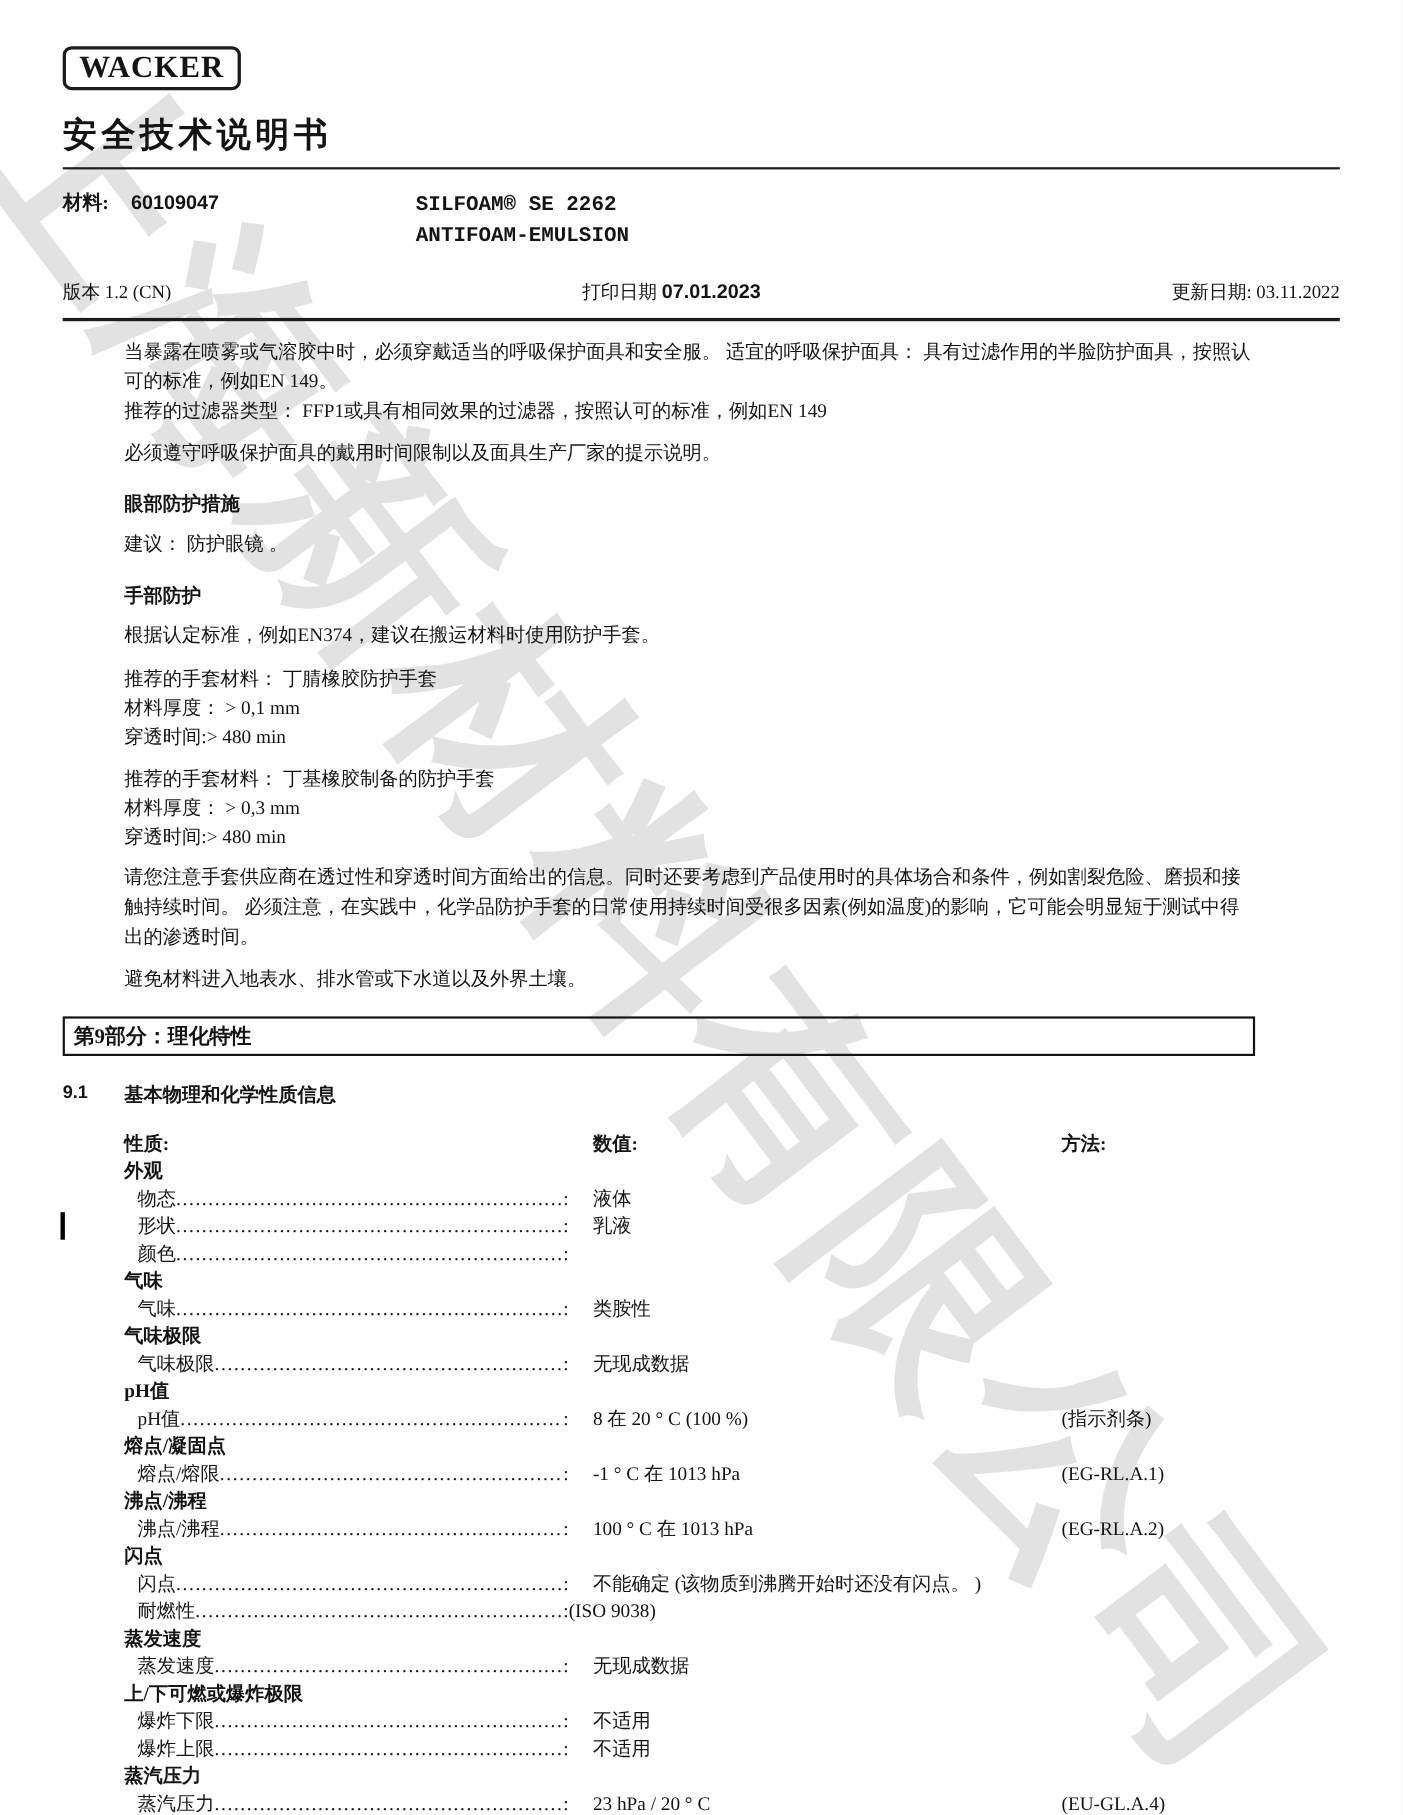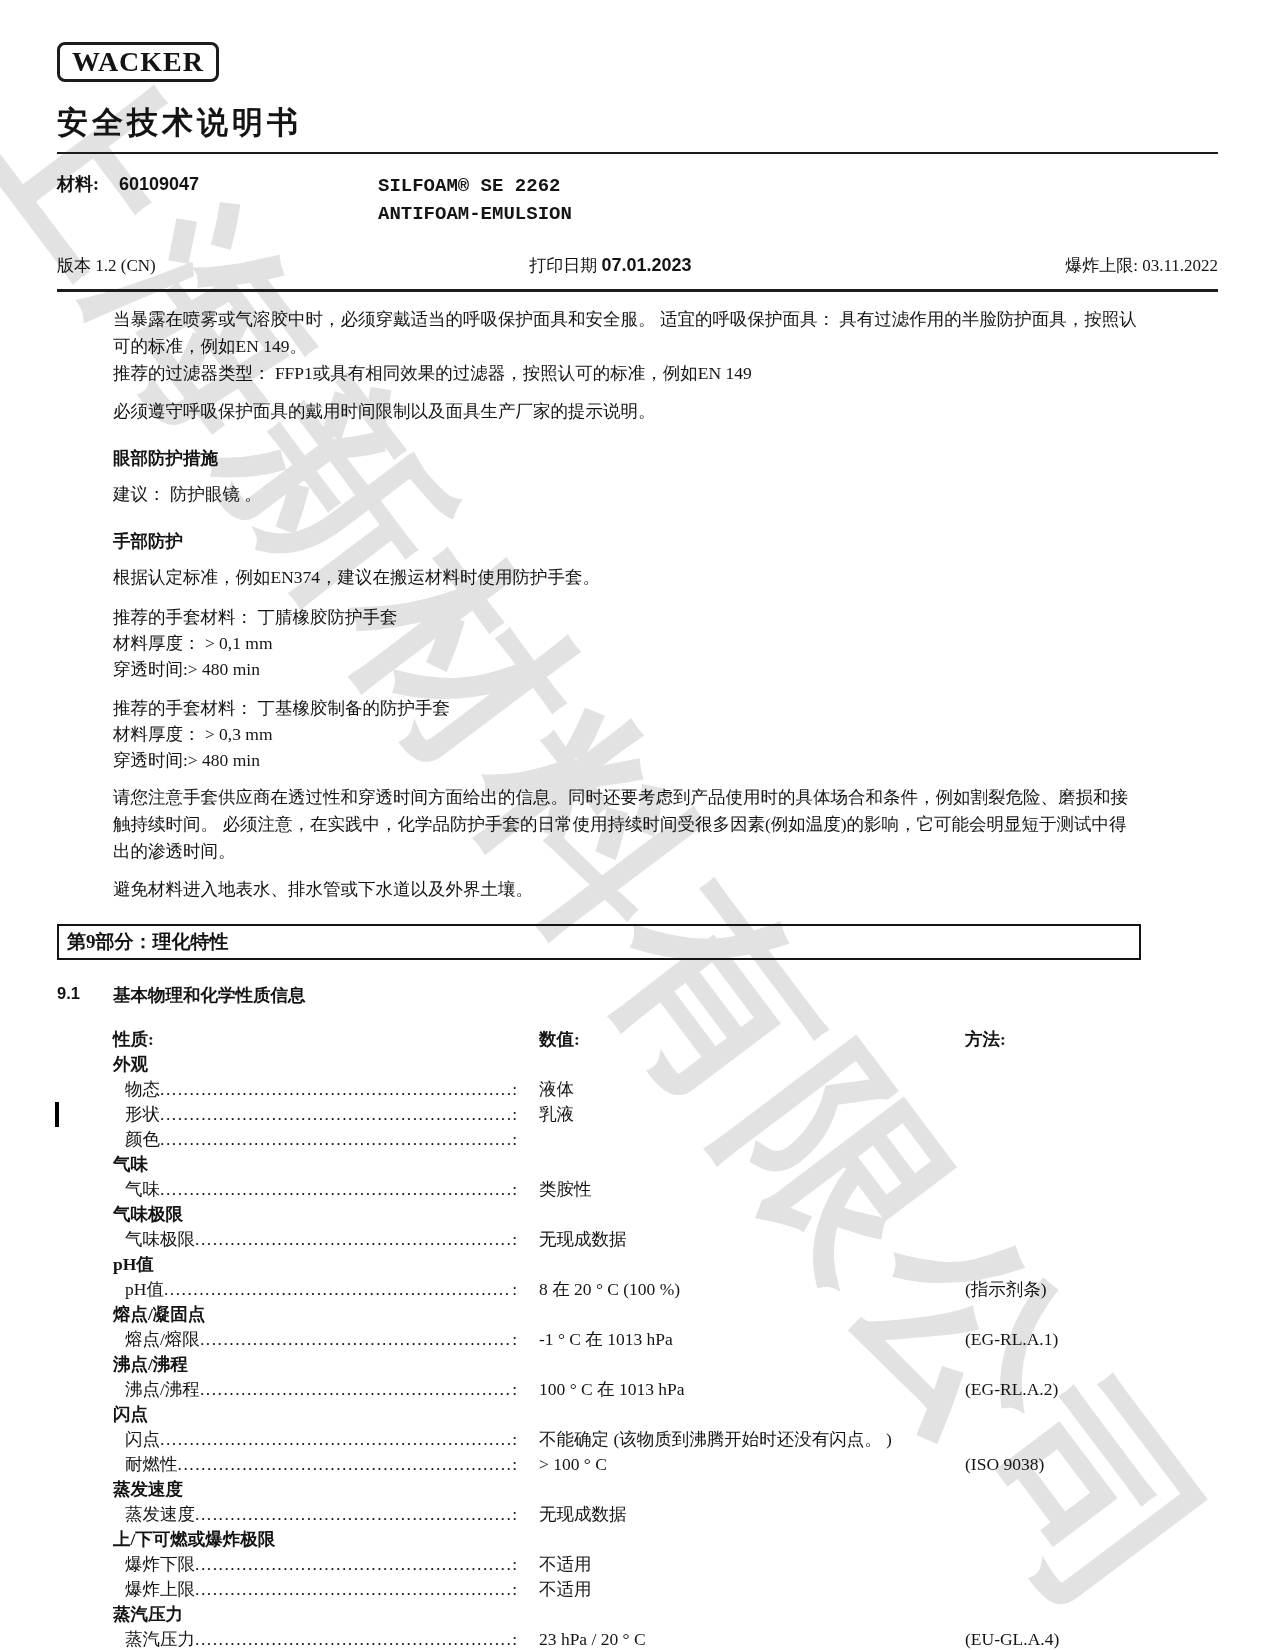--- a/index.html
+++ b/index.html
@@ -100,7 +100,7 @@
           <span class="print-date">07.01.2023</span>
         </span>
         <span>
-          <span>爆炸上限:</span>
+          <span>更新日期:</span>
           <span>03.11.2022</span>
         </span>
       </div>

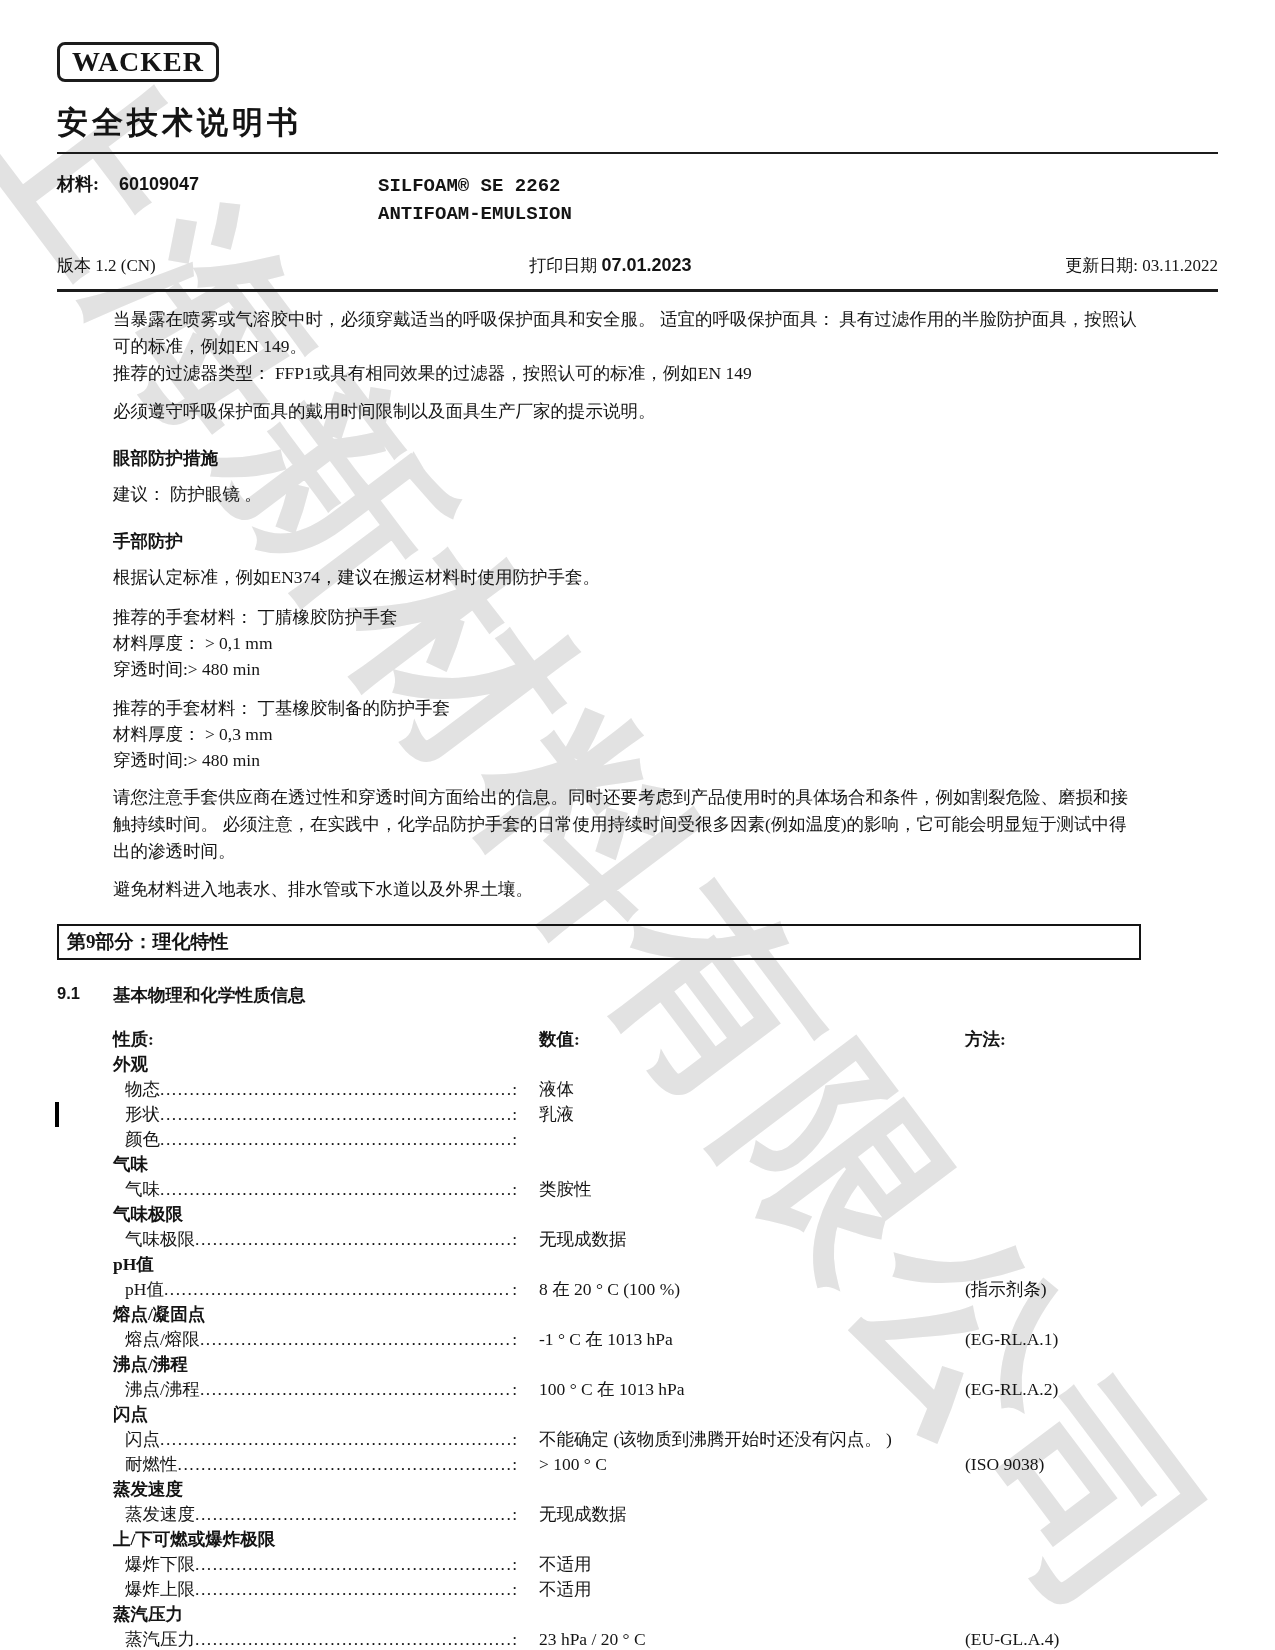--- a/index.html
+++ b/index.html
@@ -238,7 +238,6 @@
                 <span class="prop-dots">................................................................................................................................................................</span>
                 <span class="prop-colon">:</span>
               </span>
-              <span class="value-cell">&gt; 100 ° C</span>
               <span class="method-cell">(ISO 9038)</span>
             </div>
             <div class="row-group">蒸发速度</div>

